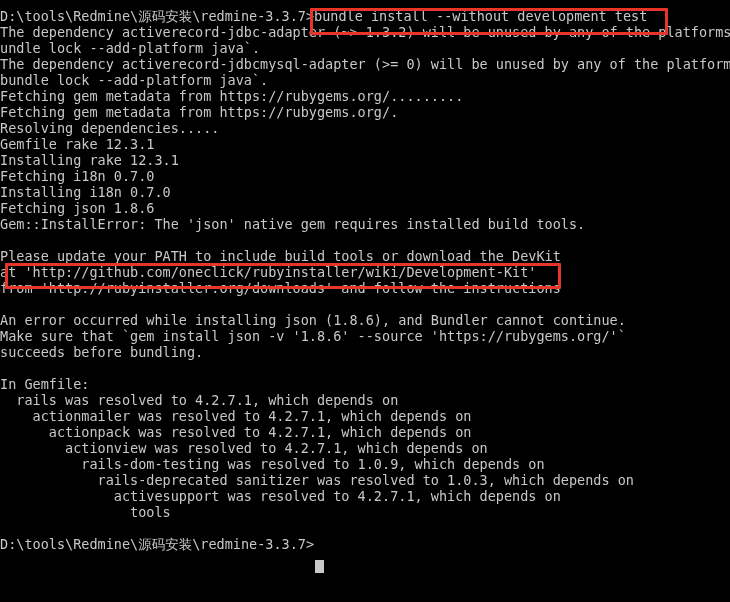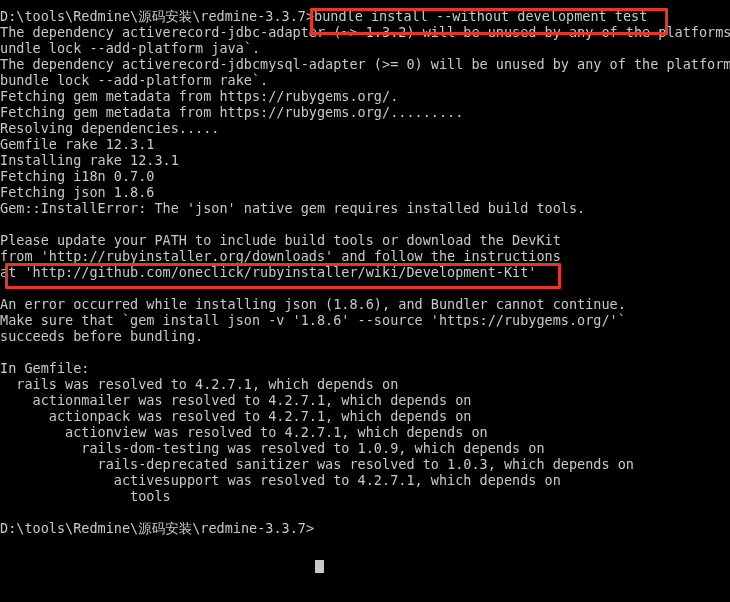--- a/index.html
+++ b/index.html
@@ -77,7 +77,7 @@
       <div class="line">The dependency activerecord-jdbc-adapter (~&gt; 1.3.2) will be unused by any of the platforms b</div>
       <div class="line">undle lock --add-platform java`.</div>
       <div class="line">The dependency activerecord-jdbcmysql-adapter (&gt;= 0) will be unused by any of the platforms</div>
-      <div class="line">bundle lock --add-platform rake`.</div>
+      <div class="line">bundle lock --add-platform java`.</div>
       <div class="line">Fetching gem metadata from https://rubygems.org/.</div>
       <div class="line">Fetching gem metadata from https://rubygems.org/.........</div>
       <div class="line">Resolving dependencies.....</div>

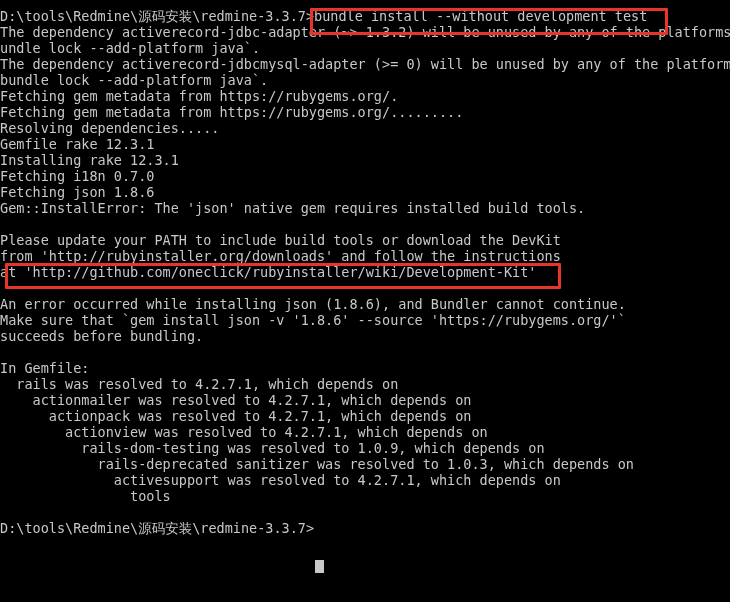--- a/index.html
+++ b/index.html
@@ -78,8 +78,8 @@
       <div class="line">undle lock --add-platform java`.</div>
       <div class="line">The dependency activerecord-jdbcmysql-adapter (&gt;= 0) will be unused by any of the platforms</div>
       <div class="line">bundle lock --add-platform java`.</div>
+      <div class="line">Fetching gem metadata from https://rubygems.org/.........</div>
       <div class="line">Fetching gem metadata from https://rubygems.org/.</div>
-      <div class="line">Fetching gem metadata from https://rubygems.org/.........</div>
       <div class="line">Resolving dependencies.....</div>
       <div class="line">Gemfile rake 12.3.1</div>
       <div class="line">Installing rake 12.3.1</div>

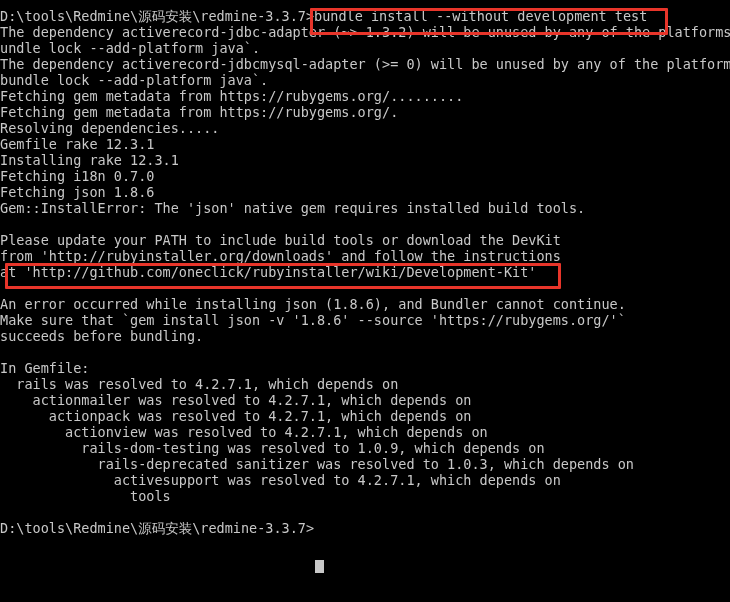--- a/index.html
+++ b/index.html
@@ -84,6 +84,7 @@
       <div class="line">Gemfile rake 12.3.1</div>
       <div class="line">Installing rake 12.3.1</div>
       <div class="line">Fetching i18n 0.7.0</div>
+      <div class="line">Installing i18n 0.7.0</div>
       <div class="line">Fetching json 1.8.6</div>
       <div class="line">Gem::InstallError: The 'json' native gem requires installed build tools.</div>
       <div class="line blank">&nbsp;</div>

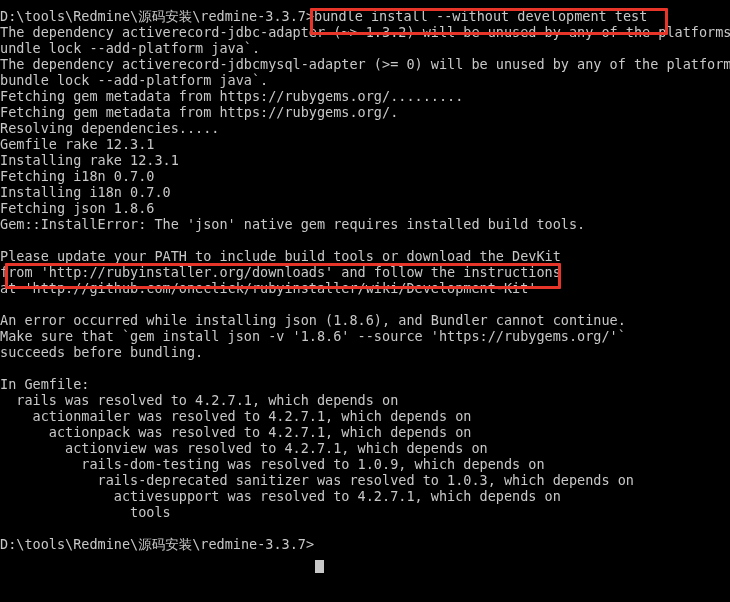--- a/index.html
+++ b/index.html
@@ -89,8 +89,8 @@
       <div class="line">Gem::InstallError: The 'json' native gem requires installed build tools.</div>
       <div class="line blank">&nbsp;</div>
       <div class="line">Please update your PATH to include build tools or download the DevKit</div>
+      <div class="line">at 'http://github.com/oneclick/rubyinstaller/wiki/Development-Kit'</div>
       <div class="line">from 'http://rubyinstaller.org/downloads' and follow the instructions</div>
-      <div class="line">at 'http://github.com/oneclick/rubyinstaller/wiki/Development-Kit'</div>
       <div class="line blank">&nbsp;</div>
       <div class="line">An error occurred while installing json (1.8.6), and Bundler cannot continue.</div>
       <div class="line">Make sure that `gem install json -v '1.8.6' --source 'https://rubygems.org/'`</div>

